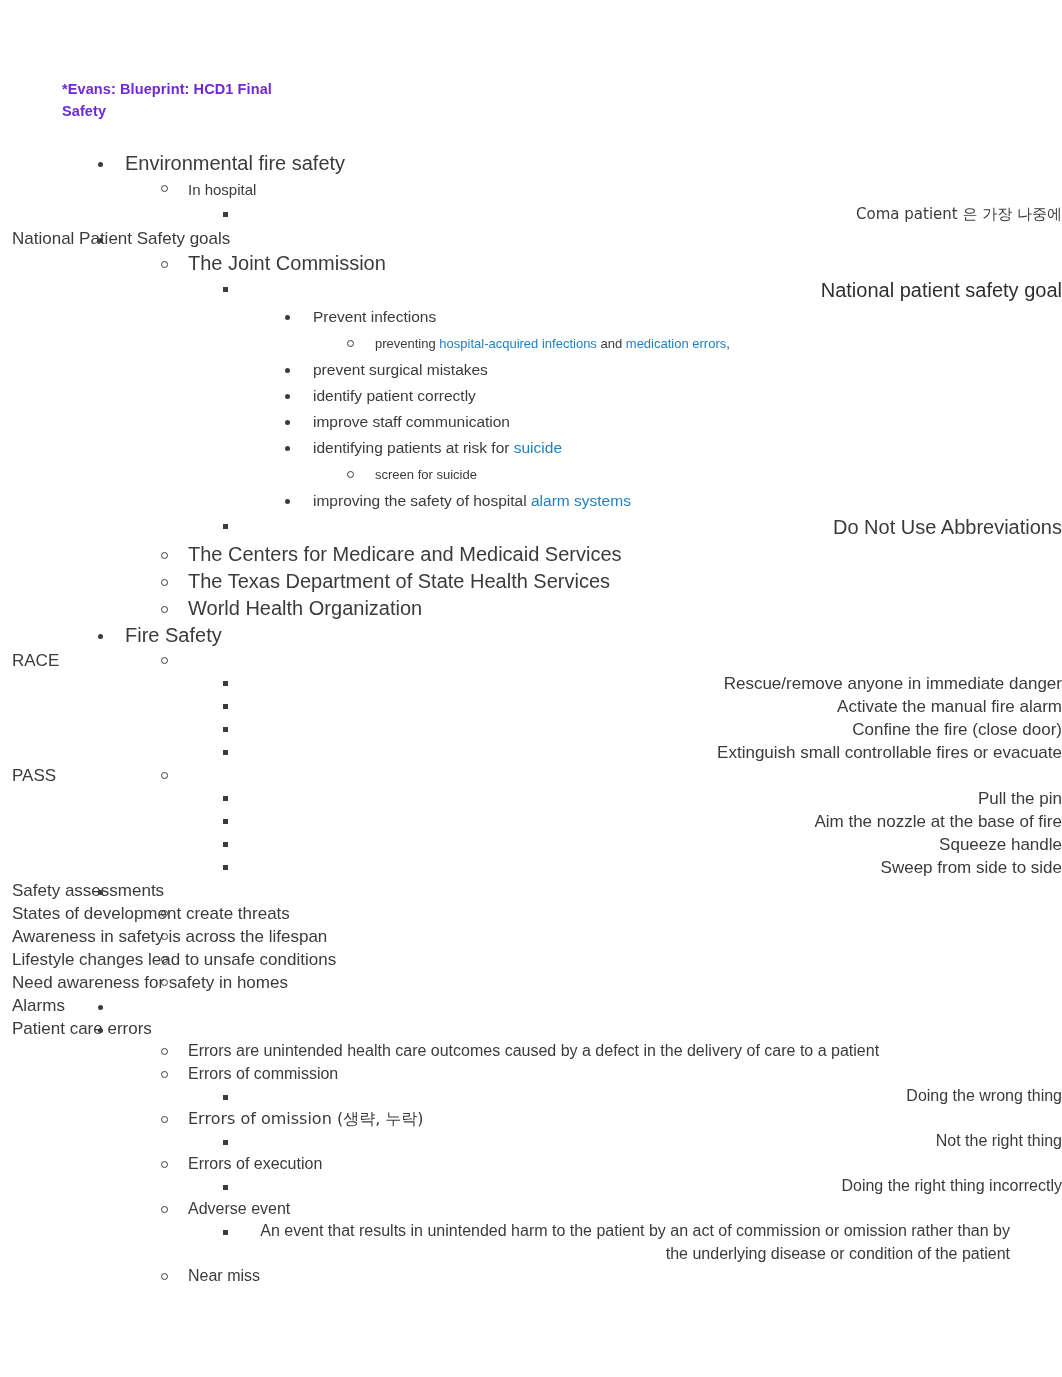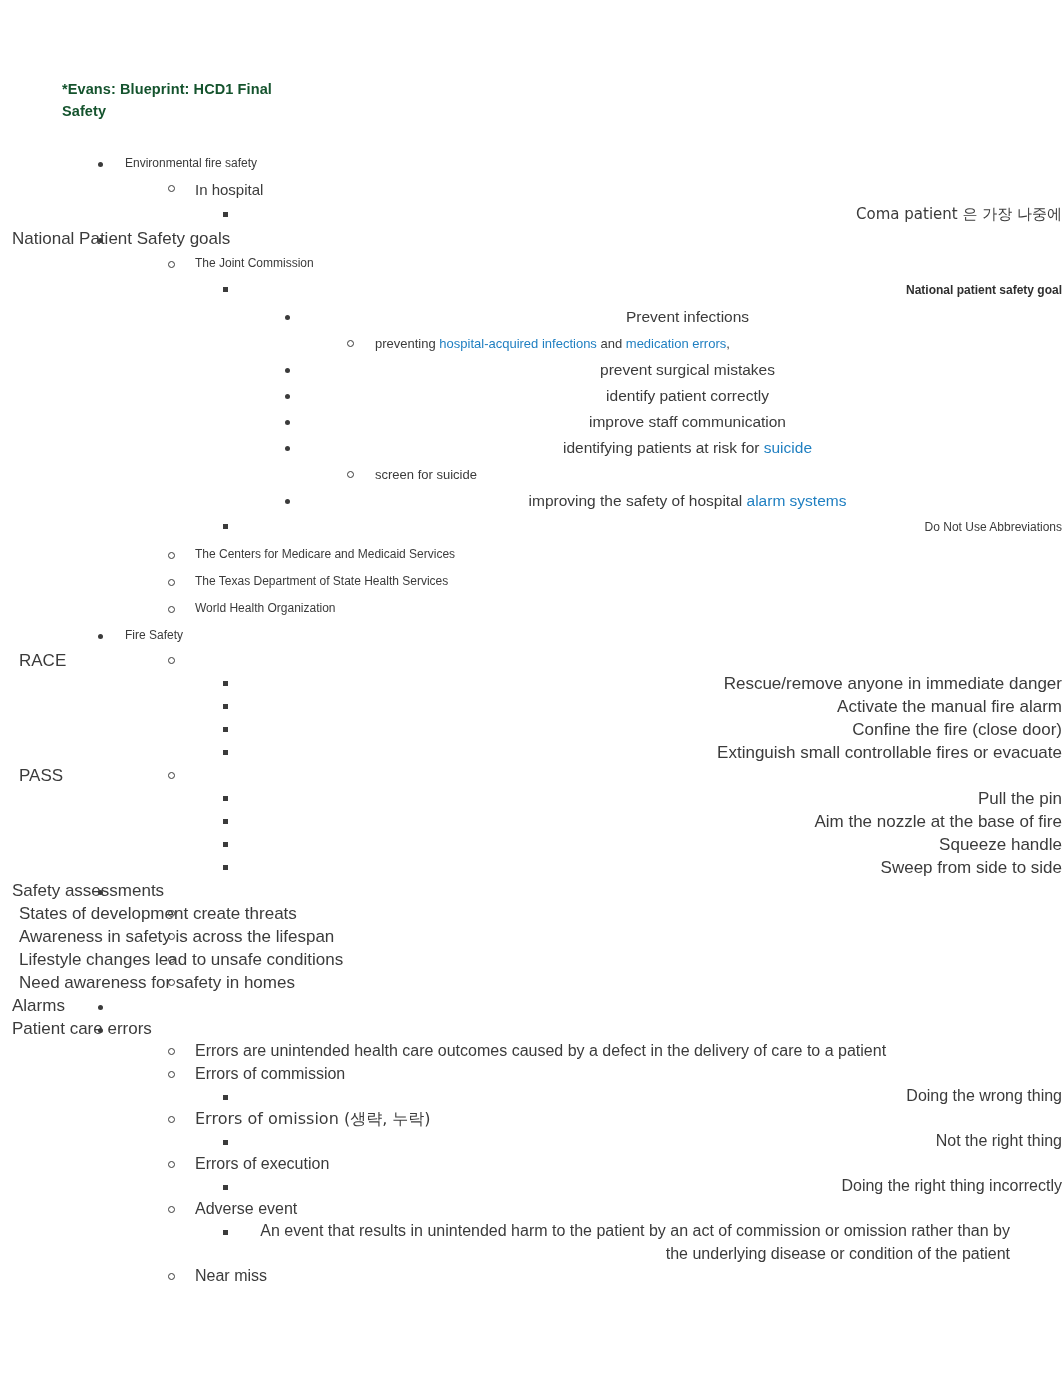--- a/index.html
+++ b/index.html
@@ -32,7 +32,7 @@
     font-weight: bold;
     font-size: 14.5px;
     line-height: 22px;
-    color: #14532d;
+    color: #6d28d9;
     letter-spacing: 0.1px;
   }
   .doc-header .hdr-line {

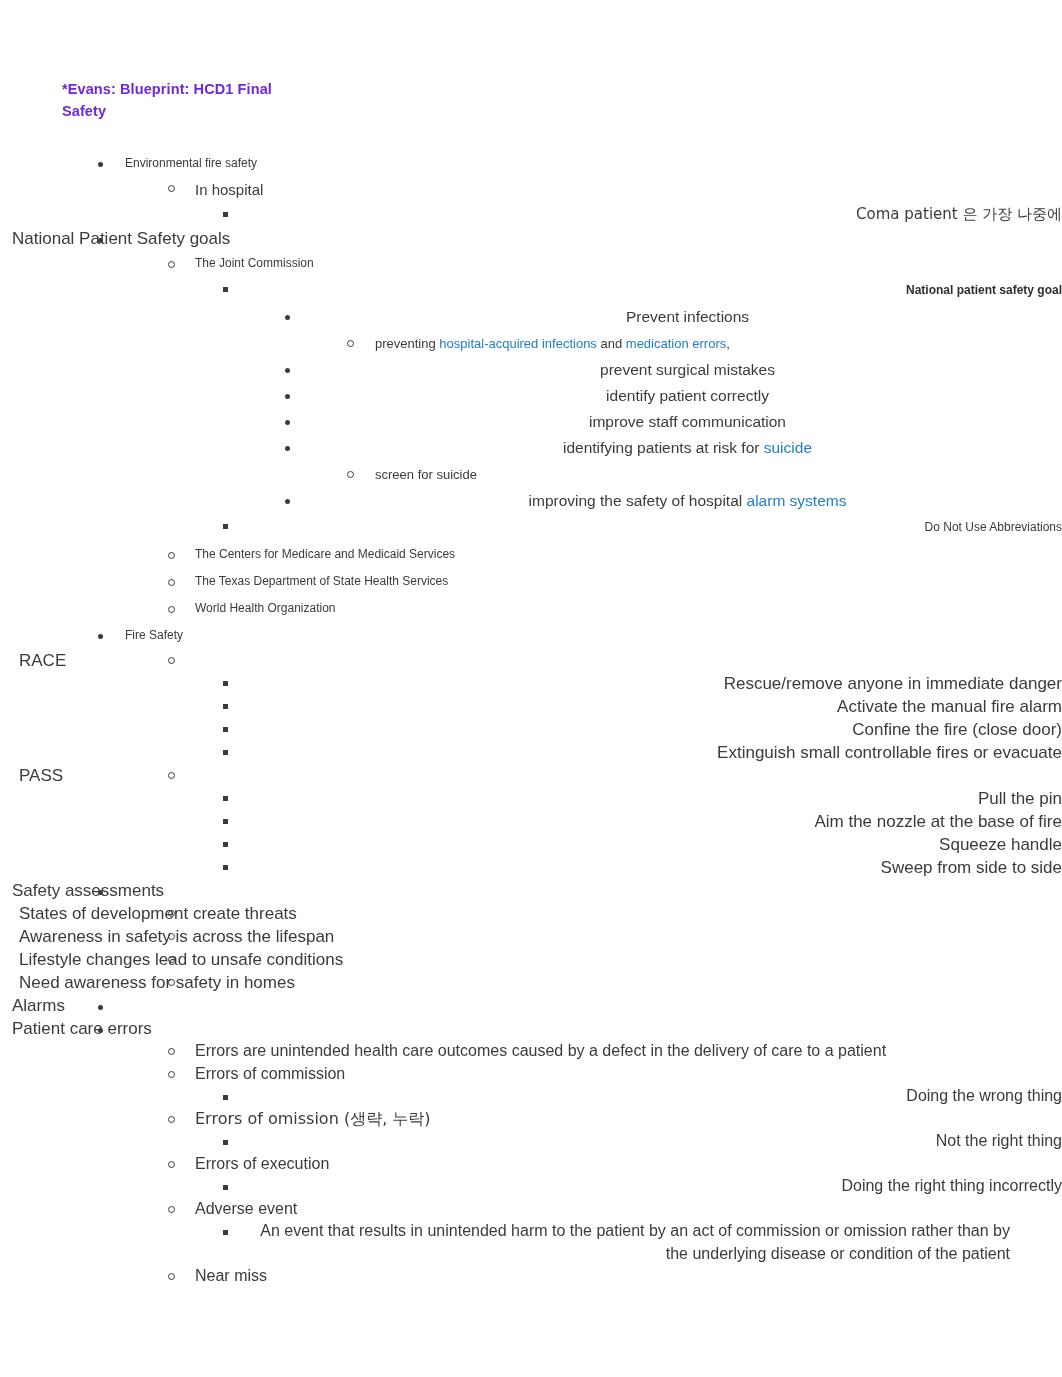--- a/index.html
+++ b/index.html
@@ -105,7 +105,7 @@
   .lvl5 > .bullet { left: 347px; top: 10px; }
 
   
-  .sz-lg   { font-size: 12px;  line-height: 27px; }
+  .sz-lg   { font-size: 20px;  line-height: 27px; }
   .sz-md   { font-size: 15px;  line-height: 25px; }
   .sz-sm   { font-size: 17px; line-height: 23px; padding-left: 12px; }
   .sz-xs   { font-size: 16px;  line-height: 22.5px; }

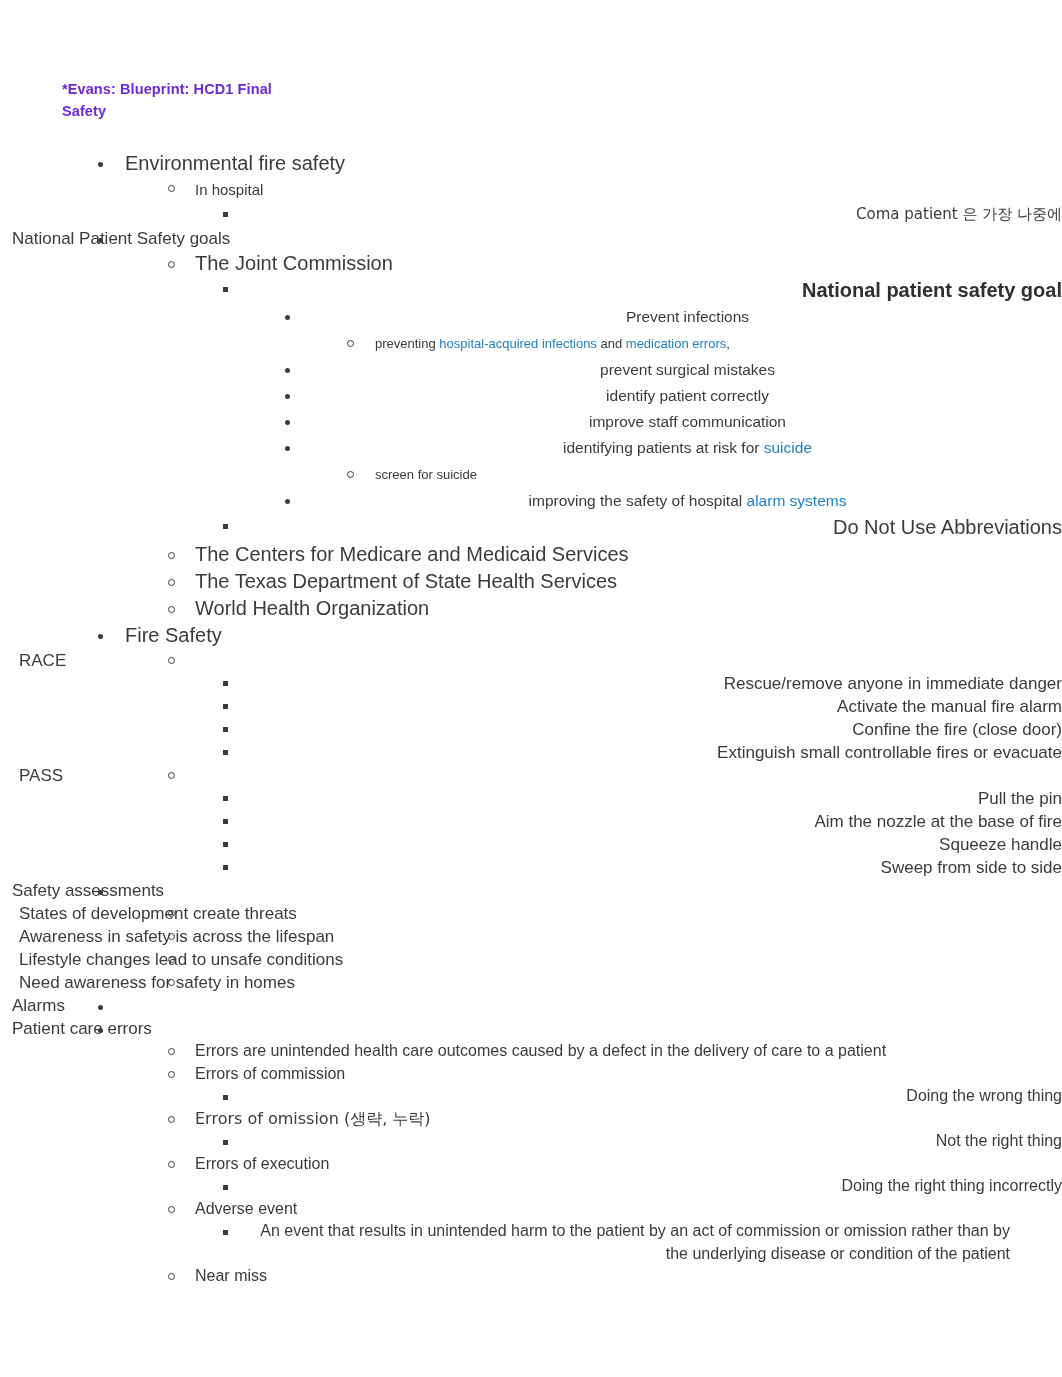--- a/index.html
+++ b/index.html
@@ -92,7 +92,7 @@
   .lvl1 { padding-left: 125px; font-size: 13.5px; line-height: 26px; }
   .lvl1 > .bullet { left: 98px; top: 11px; }
   
-  .lvl2 { padding-left: 188px; font-size: 13.5px; line-height: 23px; margin-left: 7px; }
+  .lvl2 { padding-left: 188px; font-size: 13.5px; line-height: 23px; }
   .lvl2 > .bullet { left: 161px; top: 8px; }
   
   .lvl3 { padding-left: 250px; font-size: 13.5px; line-height: 25px; text-align: right; }

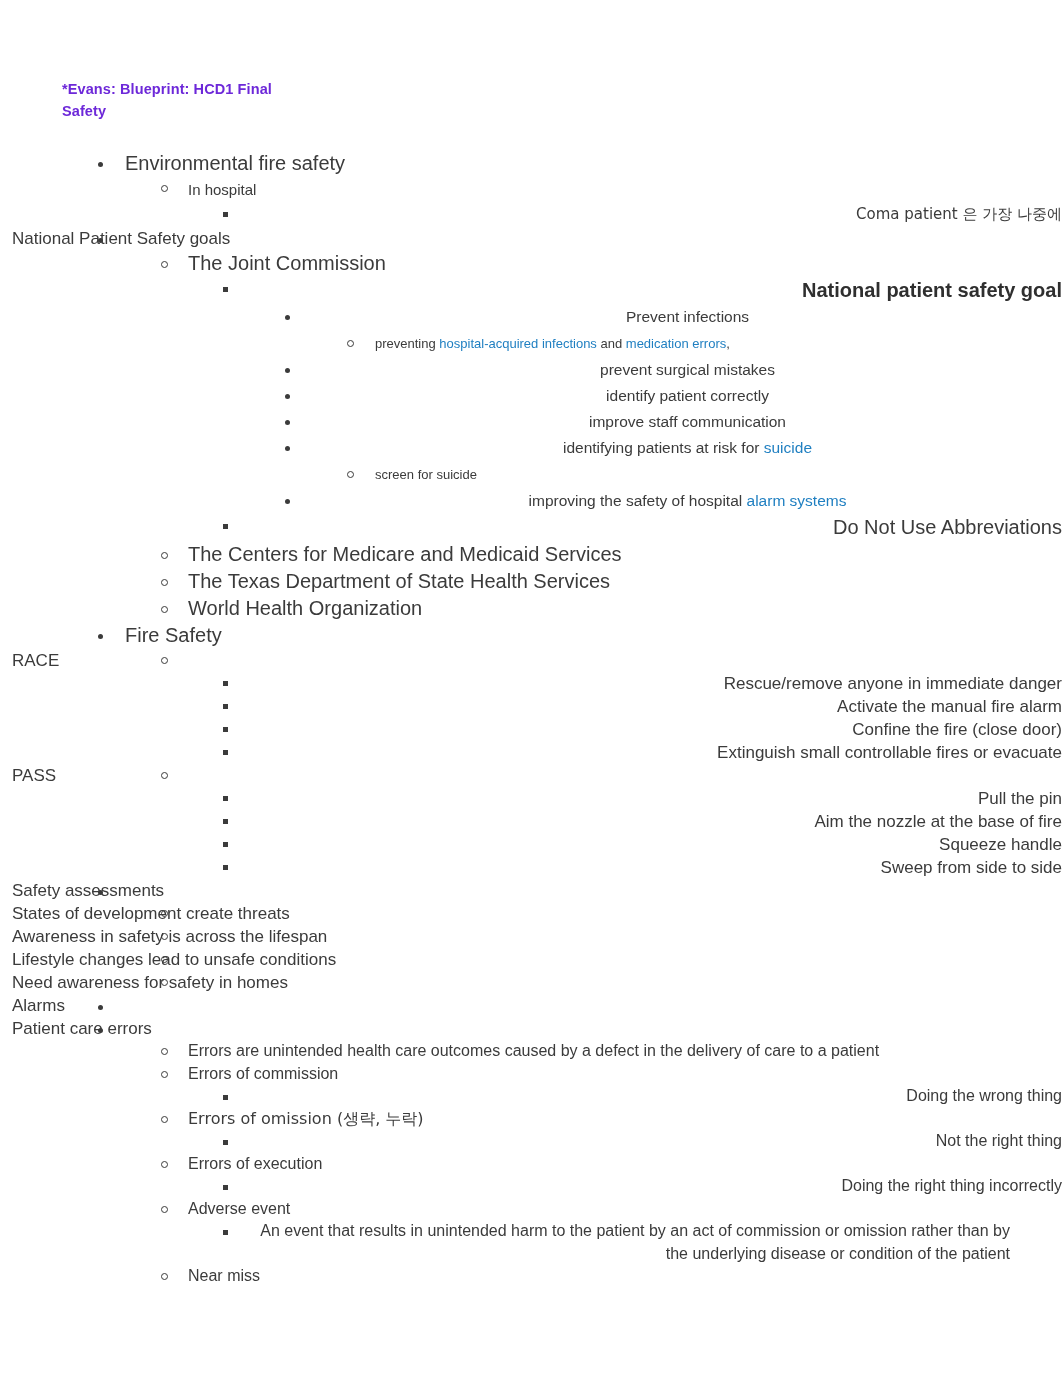--- a/index.html
+++ b/index.html
@@ -114,7 +114,7 @@
   .lvl2.sz-lg > .bullet { top: 11px; }
   .lvl3.sz-sm > .bullet { top: 9px; }
 
-  .bold { font-weight: bold; color: #2f2f2f; }
+  .bold { font-weight: normal; color: #2f2f2f; }
 
   .lnk {
     color: #1f7fc1;

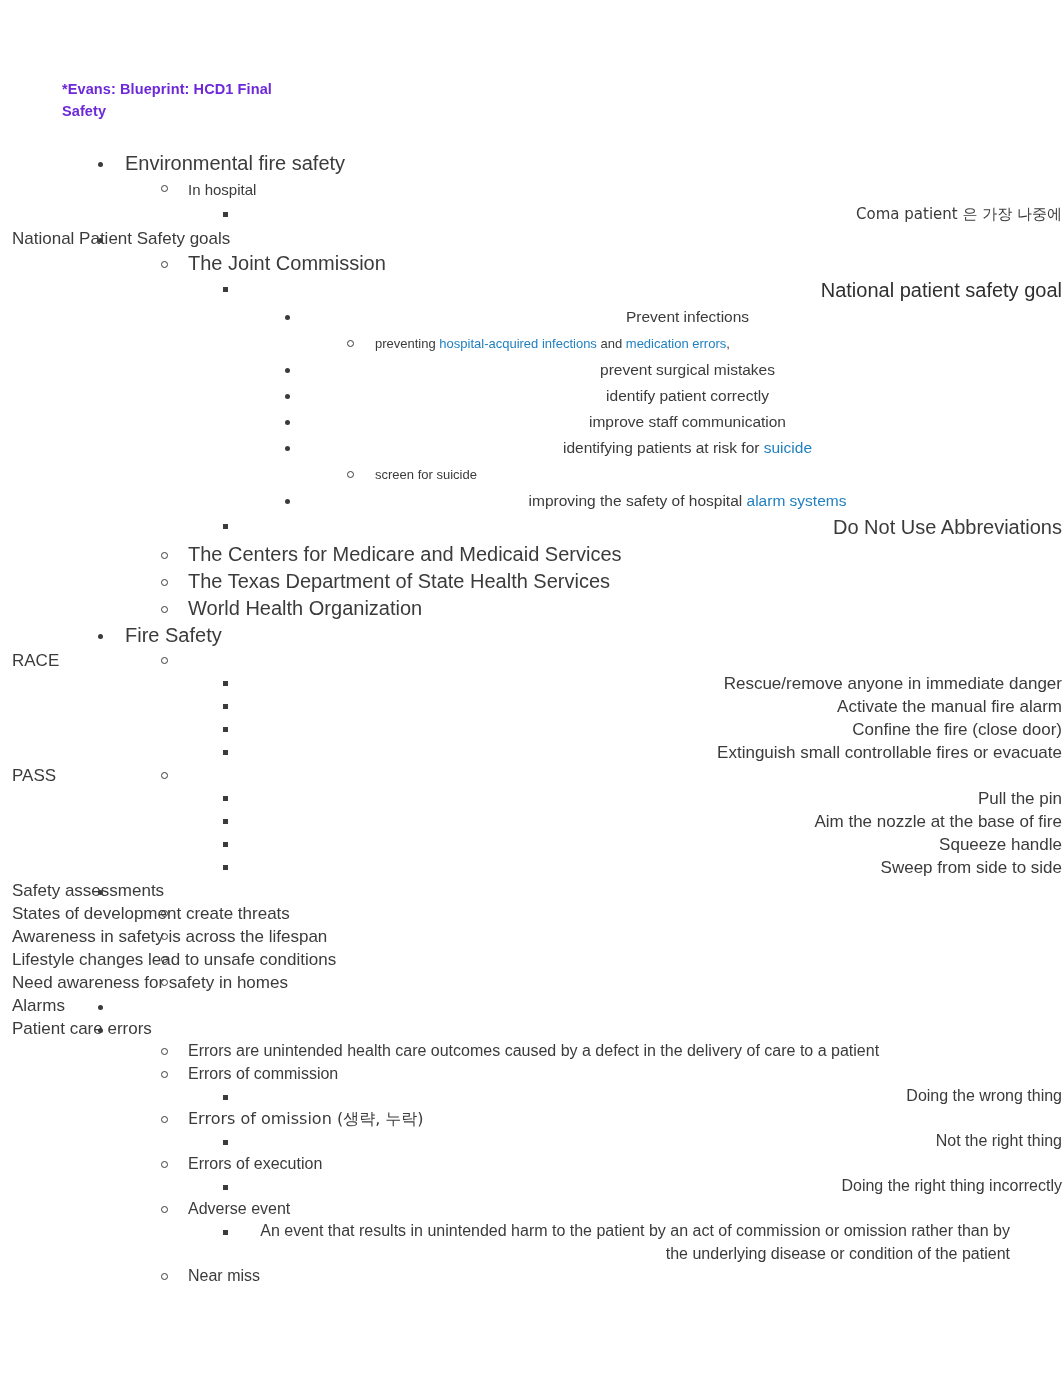--- a/index.html
+++ b/index.html
@@ -98,7 +98,7 @@
   .lvl3 { padding-left: 250px; font-size: 13.5px; line-height: 25px; text-align: right; }
   .lvl3 > .bullet { left: 223px; top: 10px; }
   
-  .lvl4 { padding-left: 313px; font-size: 15.5px; line-height: 26px; text-align: center; }
+  .lvl4 { padding-left: 313px; font-size: 15.5px; line-height: 26px; }
   .lvl4 > .bullet { left: 285px; top: 11px; }
   
   .lvl5 { padding-left: 375px; font-size: 13px; line-height: 27px; }

